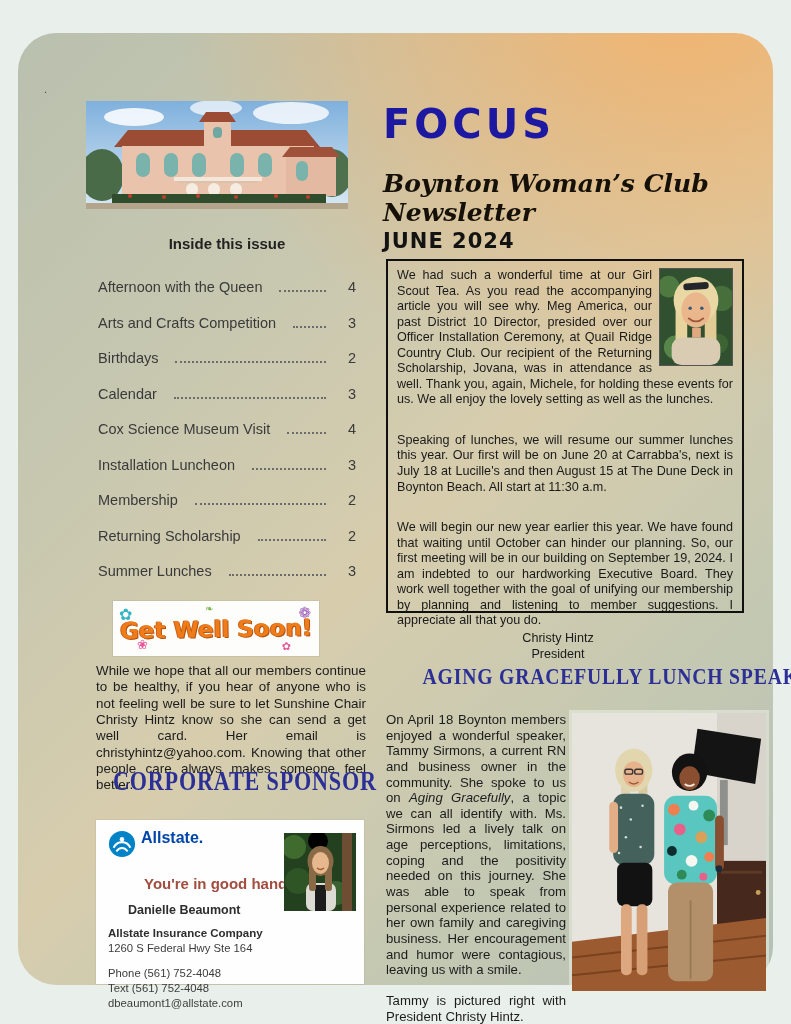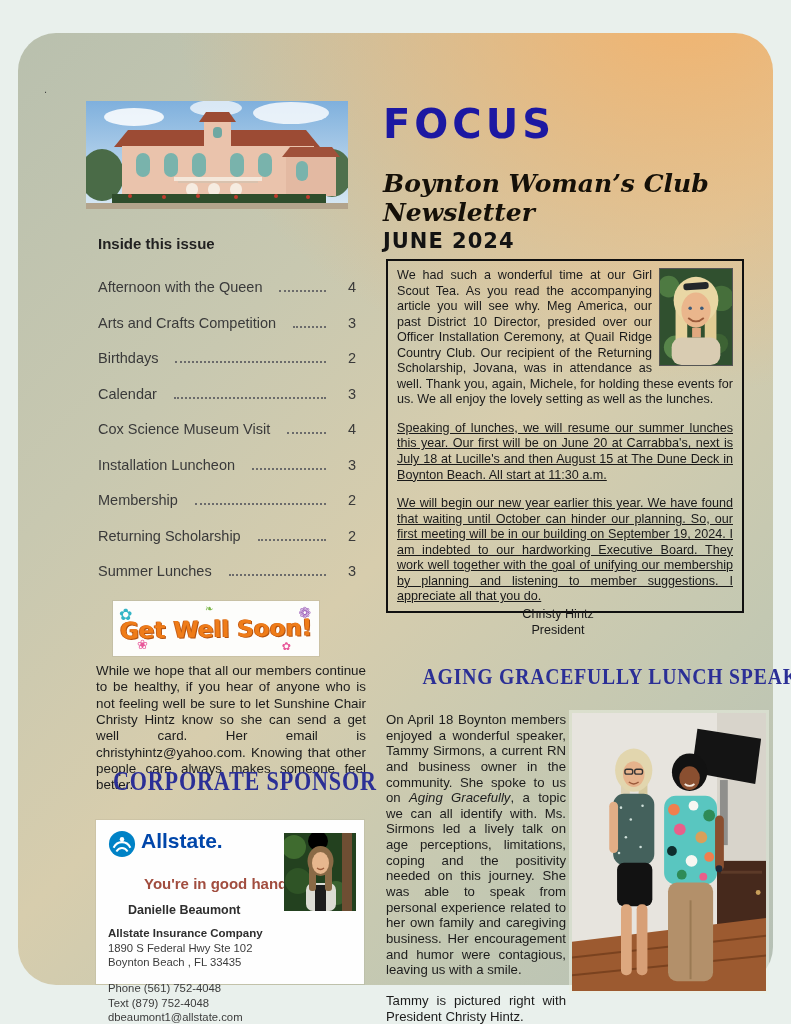--- a/index.html
+++ b/index.html
@@ -38,7 +38,7 @@
 
   
   .toc { position:absolute; left:80px; top:202px; width:258px; }
-  .toc-heading { text-align:left; font-weight:700; font-size:15px; color:#222; }
+  .toc-heading { text-align:center; font-weight:700; font-size:15px; color:#222; }
   .toc-list { margin-top:27px; display:flex; flex-direction:column; gap:19.5px; }
   .toc-row { display:flex; font-size:14.5px; color:#3a3a3a;gap:15px; }
   .toc-label { white-space:nowrap; }

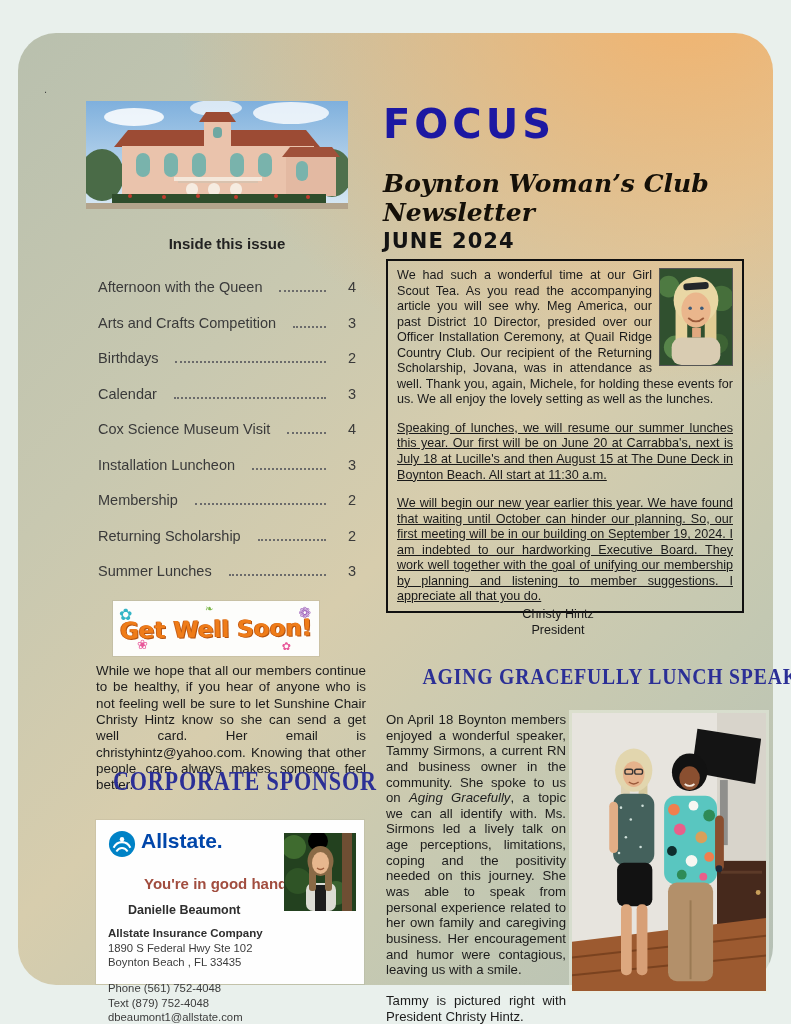--- a/index.html
+++ b/index.html
@@ -52,7 +52,7 @@
     font-size:12.6px; line-height:1.235; text-align:justify; color:#1a1a1a;
   }
   .pres-photo { float:right; width:74px; height:98px; margin:0 0 5px 7px; border:1px solid #555; }
-  .pres-box p + p { margin-top:13px;text-decoration:underline; }
+  .pres-box p + p { margin-top:25px; }
   .pres-sig { margin-top:2px; text-align:center; padding-right:14px; line-height:1.25; }
 
   

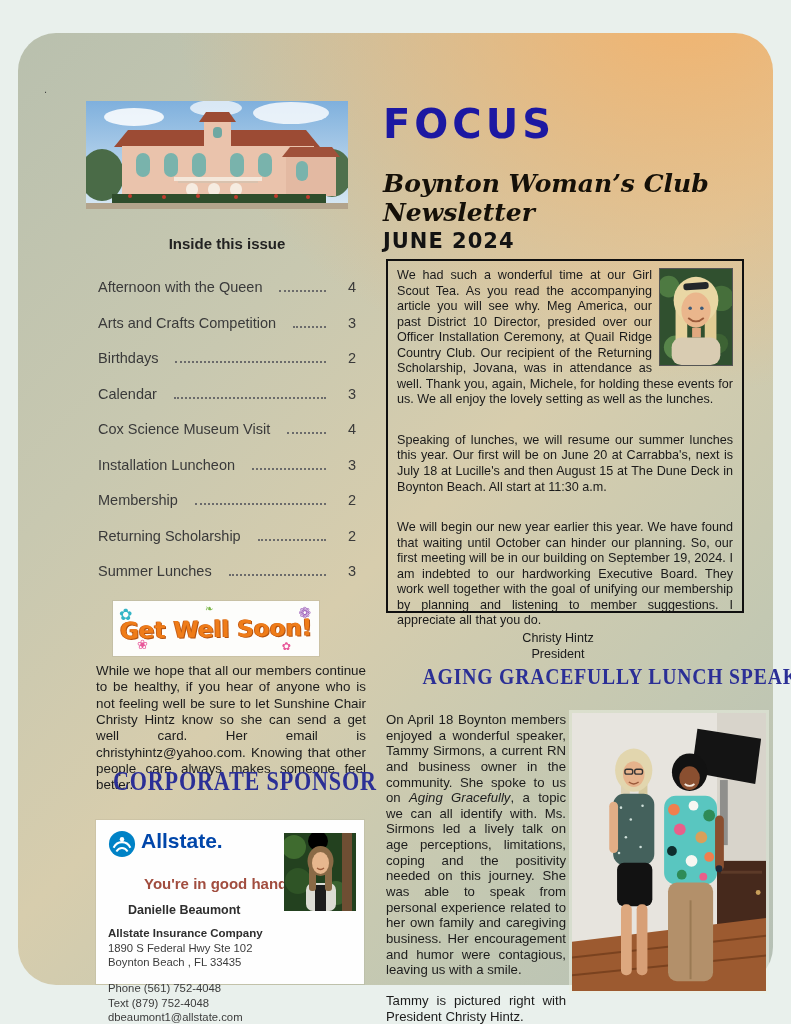--- a/index.html
+++ b/index.html
@@ -96,7 +96,7 @@
     font-size:11.3px; color:#3c3c3c; line-height:1.3;
   }
   .allstate-logo-row { display:flex; align-items:flex-start; gap:5px; }
-  .allstate-word { font-family:"Liberation Sans", sans-serif; font-weight:700; font-size:21px; color:#0046aa; line-height:1; }
+  .allstate-word { font-family:"Liberation Sans", sans-serif; font-weight:700; font-size:16px; color:#0046aa; line-height:1; }
   .allstate-tagline { font-size:15px; color:#a14d3f; font-weight:700; margin:16px 0 0 36px; }
   .agent-name { margin-top:8px; margin-left:20px; font-weight:700; font-size:12.5px; color:#2e2e2e; }
   .agent-title { margin-left:20px; font-size:12px; }

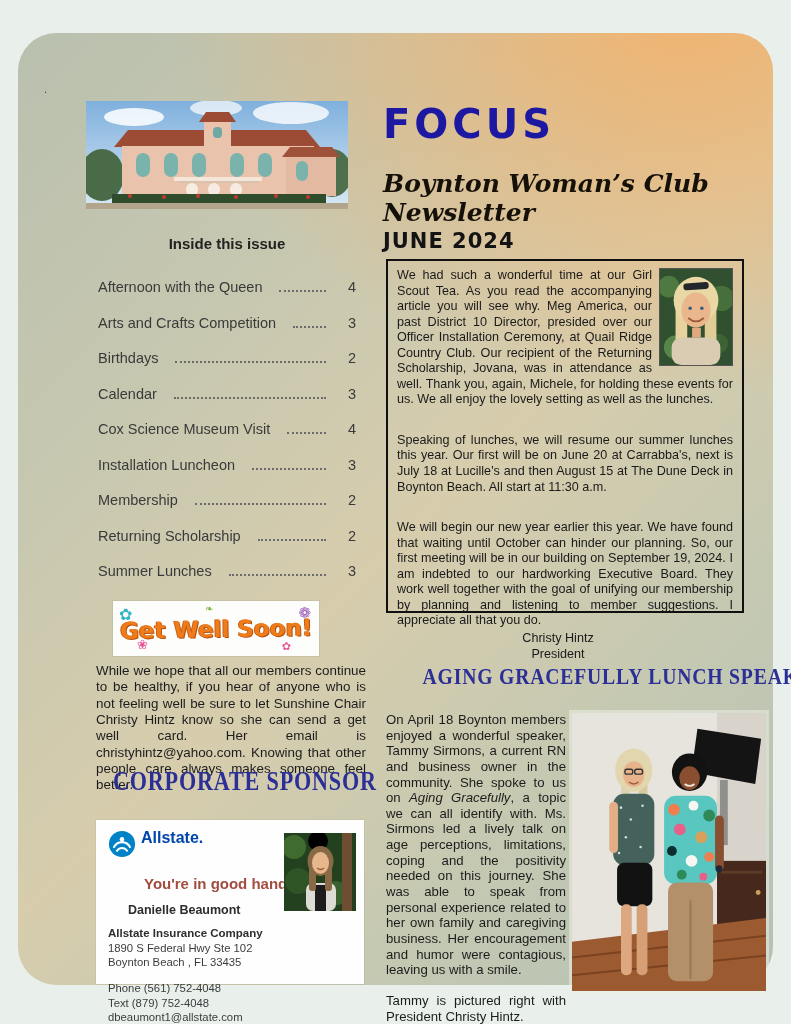--- a/index.html
+++ b/index.html
@@ -284,7 +284,7 @@
     <div class="allstate-tagline">You're in good hands.</div>
     <div class="agent-name">Danielle Beaumont</div>
     <div class="agent-company">Allstate Insurance Company</div>
-    <div>1890 S Federal Hwy Ste 102</div>
+    <div>1260 S Federal Hwy Ste 164</div>
     <div>Boynton Beach , FL 33435</div>
     <div class="contact-block">
       <div>Phone (561) 752-4048</div>

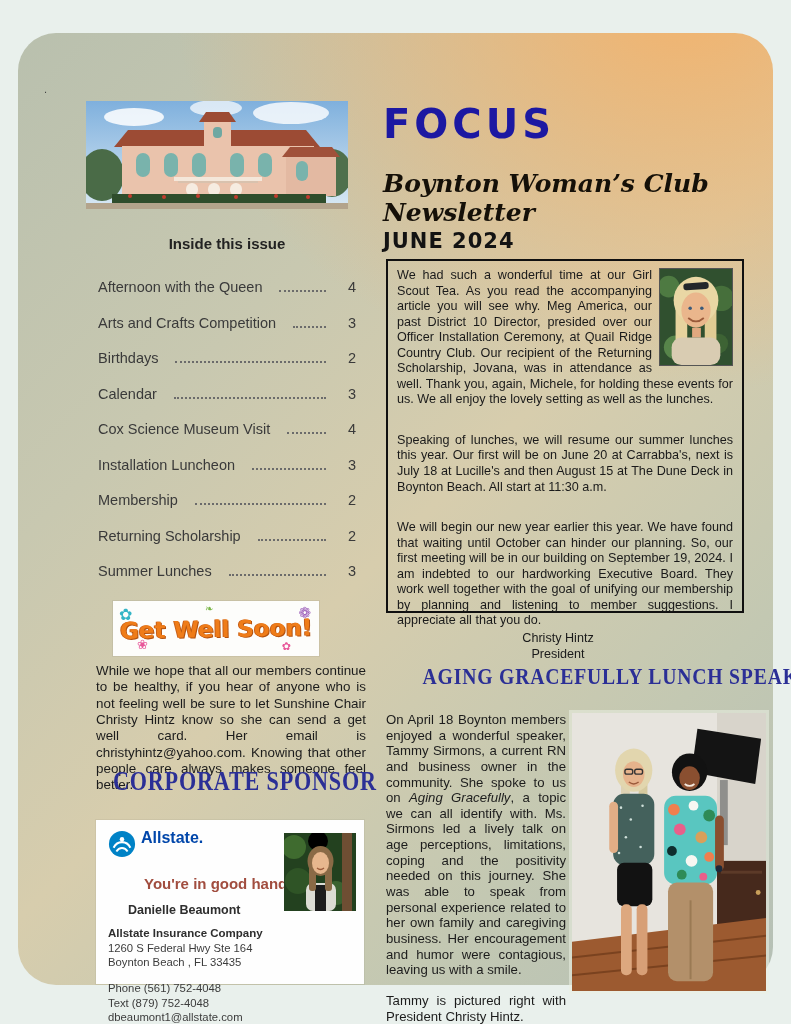--- a/index.html
+++ b/index.html
@@ -285,7 +285,6 @@
     <div class="agent-name">Danielle Beaumont</div>
     <div class="agent-company">Allstate Insurance Company</div>
     <div>1260 S Federal Hwy Ste 164</div>
-    <div>Boynton Beach , FL 33435</div>
     <div class="contact-block">
       <div>Phone (561) 752-4048</div>
       <div>Text (879) 752-4048</div>

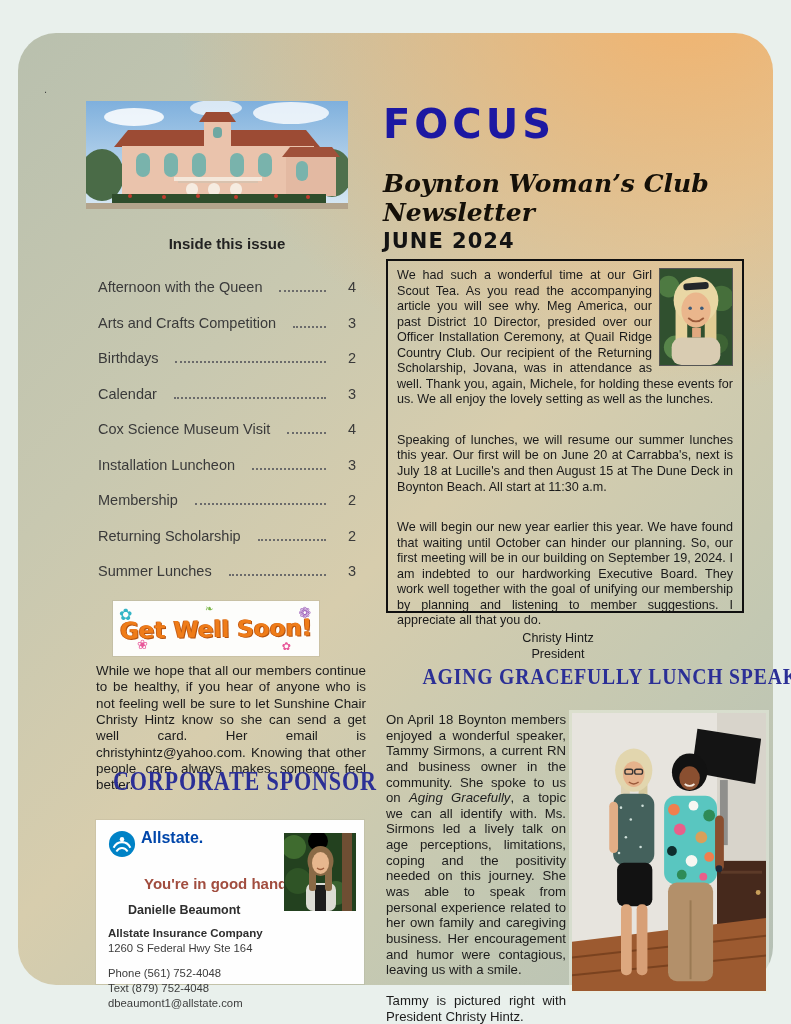--- a/index.html
+++ b/index.html
@@ -287,7 +287,7 @@
     <div>1260 S Federal Hwy Ste 164</div>
     <div class="contact-block">
       <div>Phone (561) 752-4048</div>
-      <div>Text (879) 752-4048</div>
+      <div>Text (561) 752-4048</div>
       <div>dbeaumont1@allstate.com</div>
     </div>
     <div class="agent-photo">

